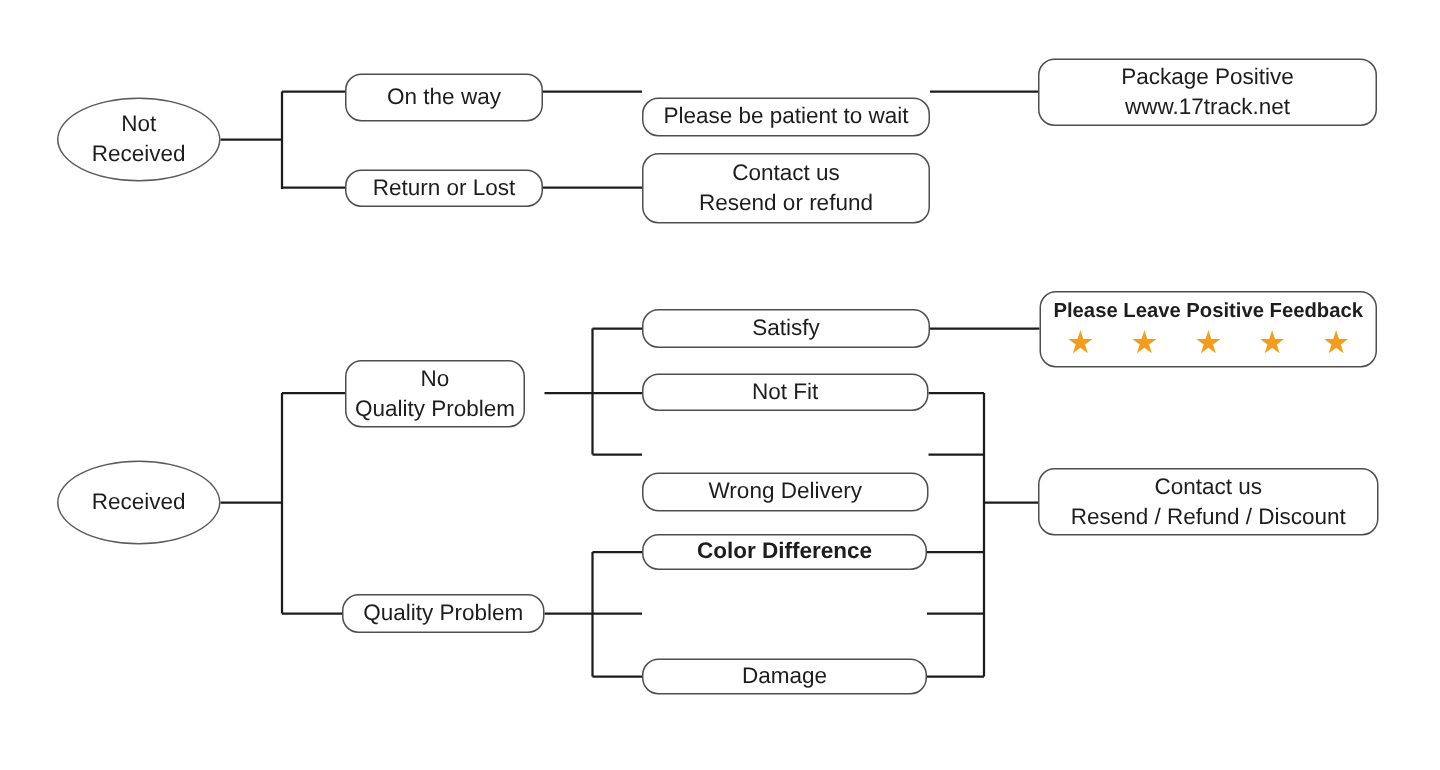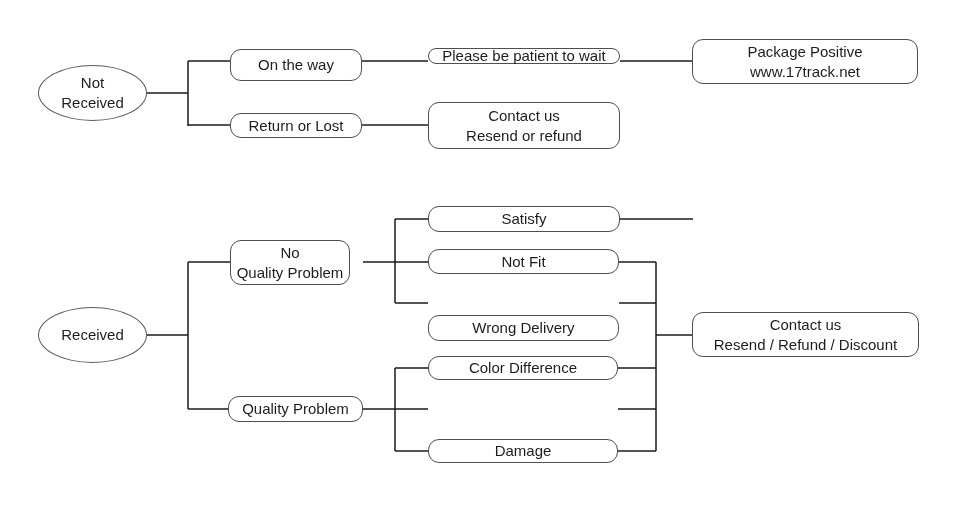--- a/index.html
+++ b/index.html
@@ -57,7 +57,7 @@
   #n-not-received        { left: 38px;  top: 65px;  width: 109px; height: 56px; }
   #n-on-the-way          { left: 230px; top: 49px;  width: 132px; height: 32px; }
   #n-return-or-lost      { left: 230px; top: 113px; width: 132px; height: 25px; }
-  #n-please-be-patient   { left: 428px; top: 48px;  width: 192px; height: 16px; }
+  #n-please-be-patient   { left: 428px; top: 65px;  width: 192px; height: 26px; }
   #n-package-tracking    { left: 692px; top: 39px;  width: 226px; height: 45px; }
   #n-contact-resend      { left: 428px; top: 102px; width: 192px; height: 47px; }
   #n-received            { left: 38px;  top: 307px; width: 109px; height: 56px; }

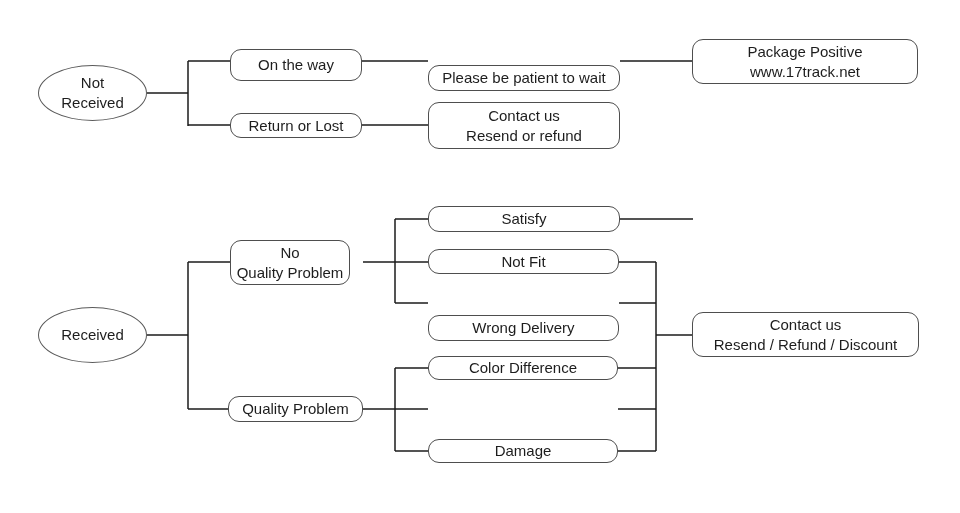--- a/index.html
+++ b/index.html
@@ -141,6 +141,10 @@
 
   <div class="node" id="n-damage">Damage</div>
 
+  <div class="node" id="n-positive-feedback">
+    <div class="feedback-title">Please Leave Positive Feedback</div>
+    <div class="stars" style="color: rgb(244, 157, 26);">★ ★ ★ ★ ★</div>
+  </div>
 
   <div class="node" id="n-contact-discount">Contact us
 Resend / Refund / Discount</div>

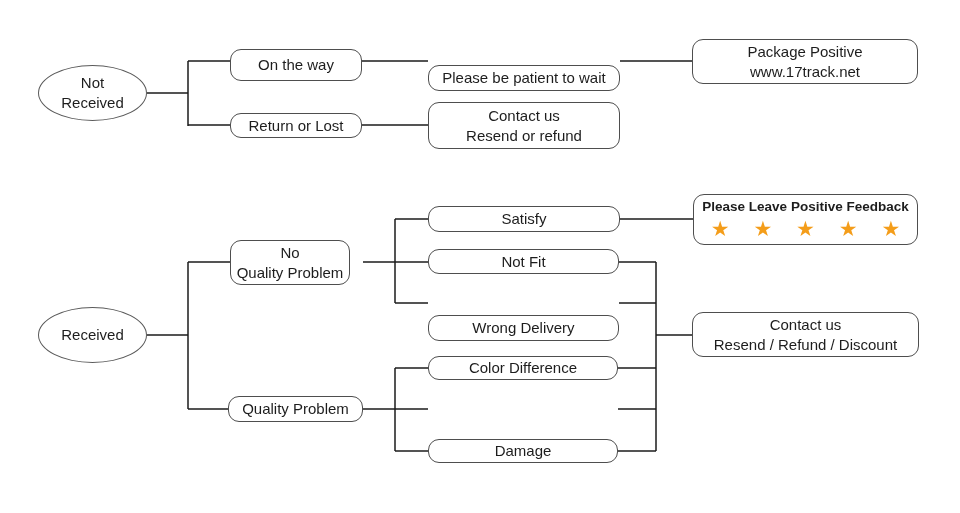--- a/index.html
+++ b/index.html
@@ -66,7 +66,7 @@
   #n-satisfy             { left: 428px; top: 206px; width: 192px; height: 26px; }
   #n-not-fit             { left: 428px; top: 249px; width: 191px; height: 25px; }
   #n-wrong-delivery      { left: 428px; top: 290px; width: 191px; height: 26px; margin-top: 25px; }
-  #n-color-difference    { left: 428px; top: 356px; width: 190px; height: 24px; }
+  #n-color-difference    { left: 428px; top: 356px; width: 190px; height: 24px; font-weight: bold; }
   #n-quality-defect      { left: 428px; top: 397px; width: 190px; height: 24px; }
   #n-damage              { left: 428px; top: 439px; width: 190px; height: 24px; }
   #n-positive-feedback   { left: 693px; top: 194px; width: 225px; height: 51px; }

